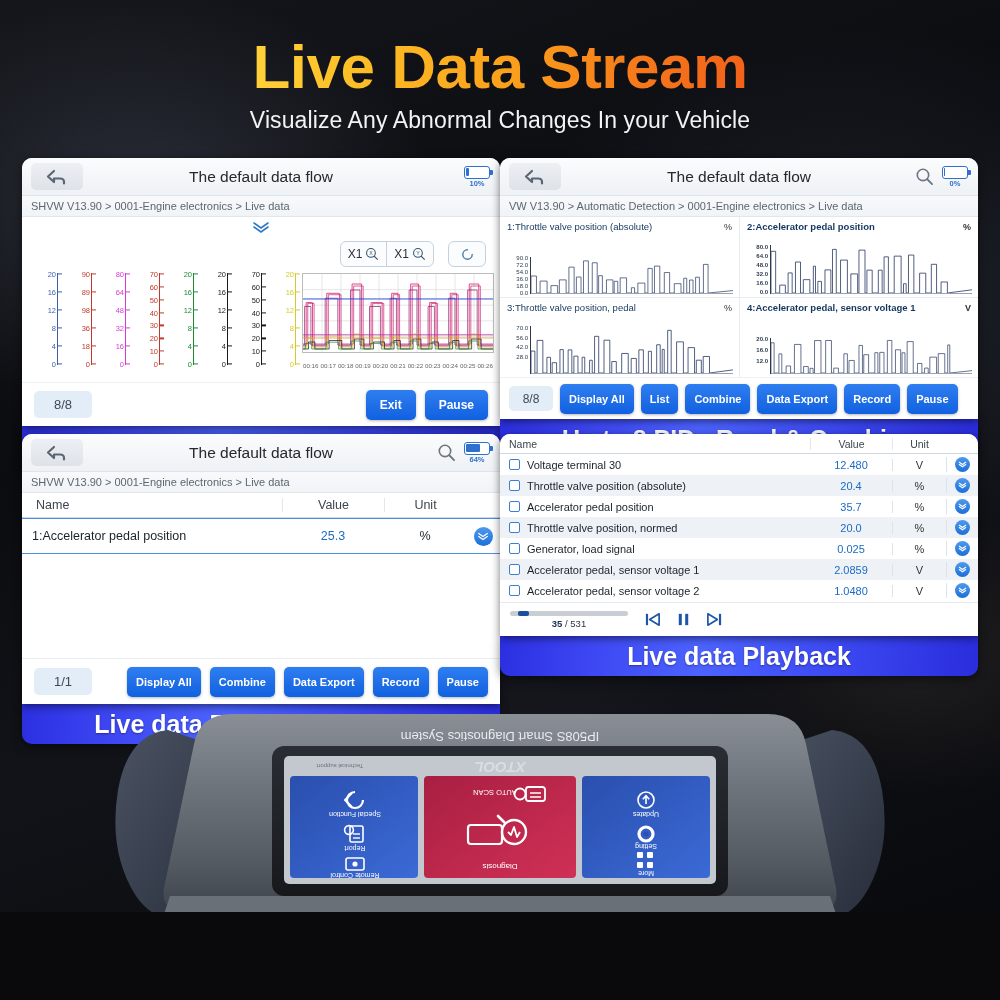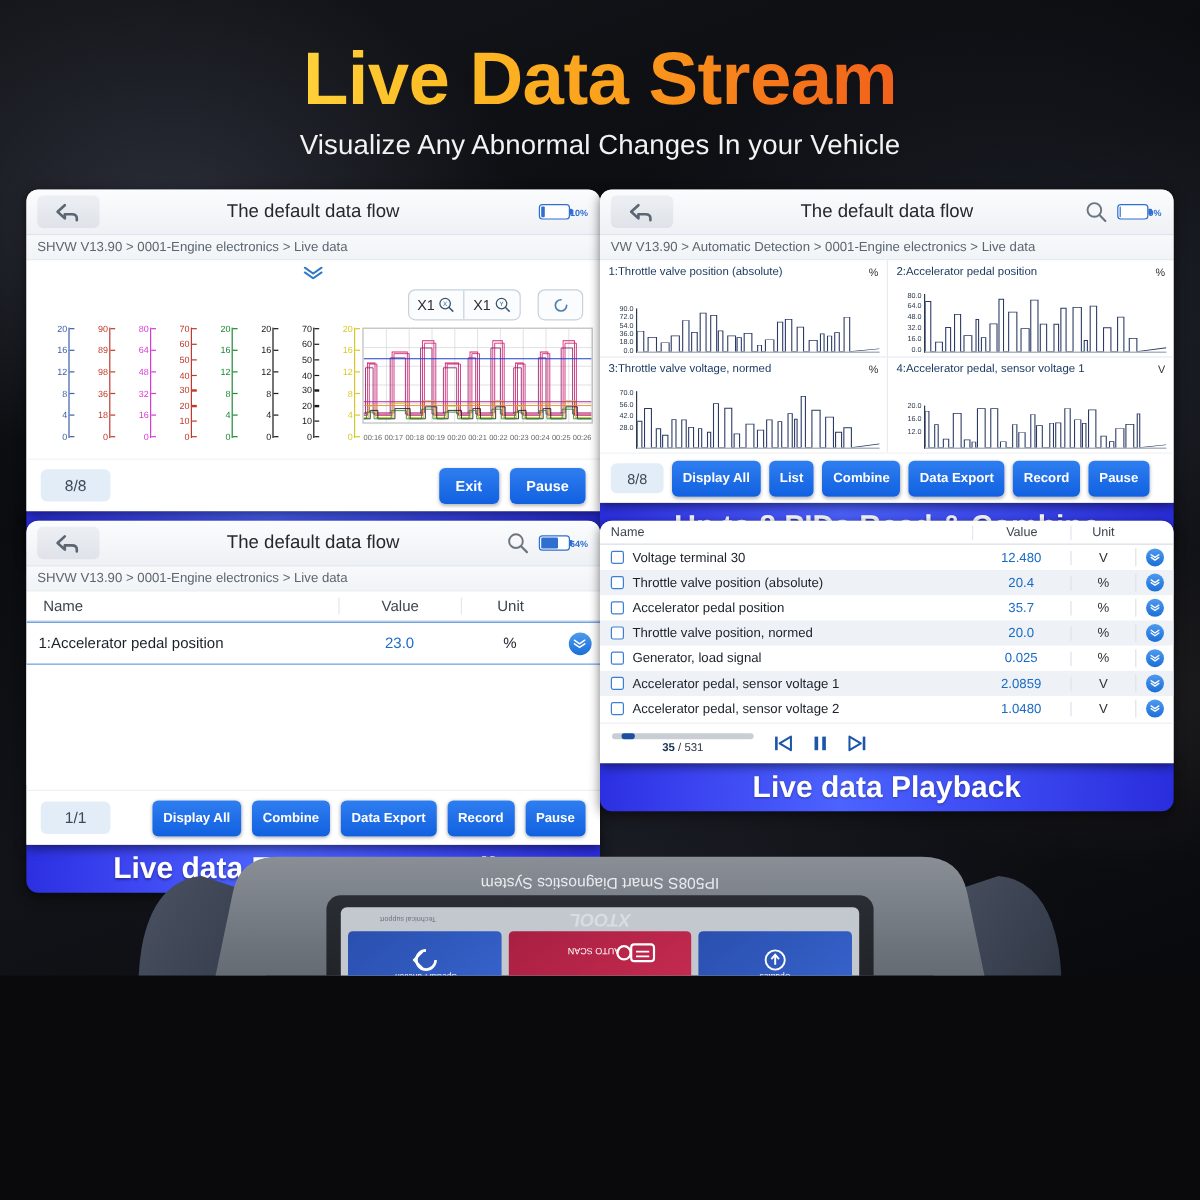--- a/index.html
+++ b/index.html
@@ -10,7 +10,7 @@
     overflow: hidden;
   }
   #page {
-    position: relative; width: 1000px; height: 813px;
+    position: relative; width: 1000px; height: 912px;
     background:
       radial-gradient(ellipse 420px 300px at 14% 22%, rgba(62,68,82,0.55), transparent 70%),
       radial-gradient(ellipse 480px 340px at 86% 30%, rgba(48,54,68,0.45), transparent 72%),

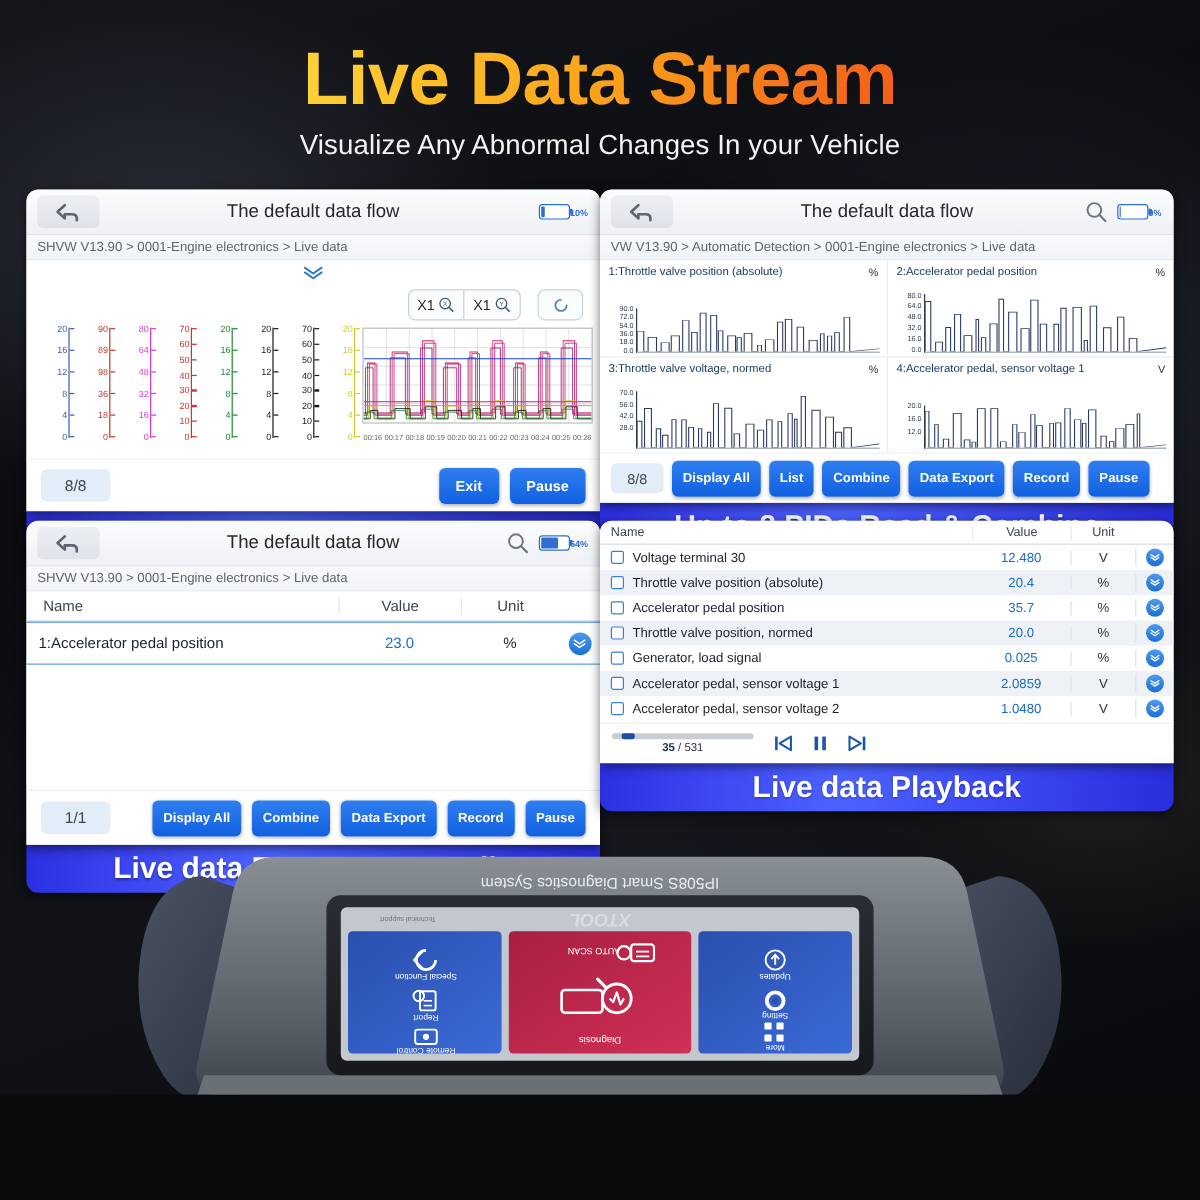--- a/index.html
+++ b/index.html
@@ -64,7 +64,7 @@
   }
   .tbar-right { margin-left: auto; display: flex; align-items: center; gap: 8px; padding-right: 10px; z-index: 2; }
   .srch { width: 19px; height: 19px; }
-  .batt { display: flex; align-items: center; line-height: 1; }
+  .batt { display: flex; flex-direction: column; align-items: center; line-height: 1; }
   .batt-ico {
     width: 26px; height: 13px; border: 1.6px solid #2f6fd0; border-radius: 3px;
     position: relative; background: #fff; padding: 1.2px;

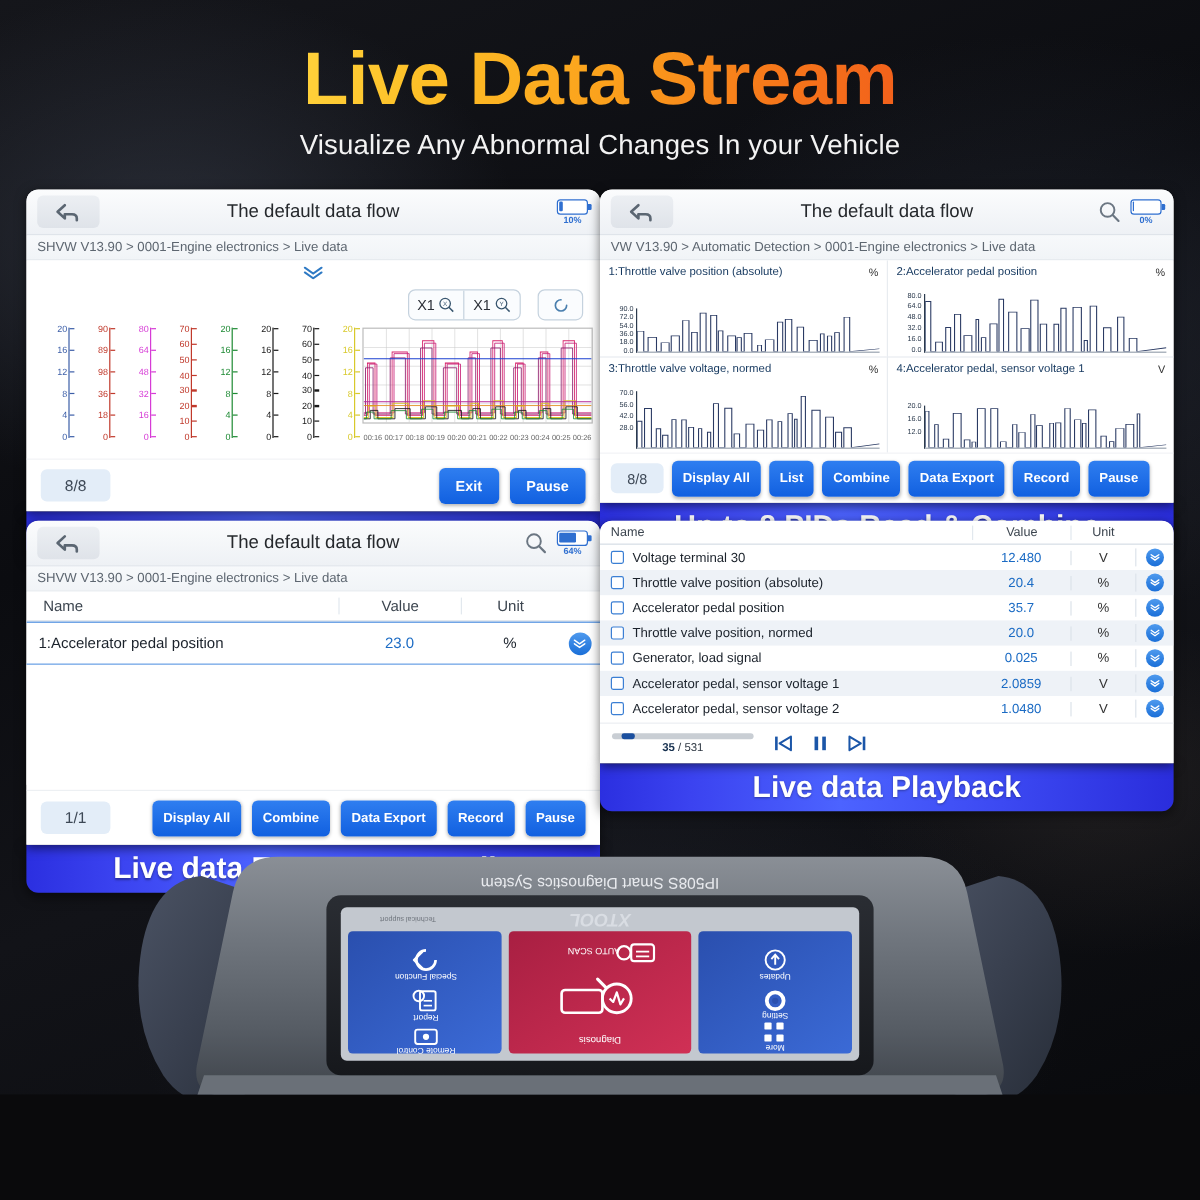--- a/index.html
+++ b/index.html
@@ -135,7 +135,7 @@
   .p2body { height: 160px; display: grid; grid-template-columns: 1fr 1fr; grid-template-rows: 1fr 1fr; }
   .mini { position: relative; padding: 4px 6px 2px 7px; overflow: hidden; }
   .mini + .mini { }
-  .mini.r { border-left: 1px solid #e8ecf0; }
+  .mini.r { border-left: 1px solid #e8ecf0; font-weight: bold; }
   .mini.b { border-top: 1px solid #e8ecf0; }
   .mini-t { font-size: 9.5px; color: #14375e; line-height: 1.22; padding-right: 16px; }
   .mini-u { position: absolute; right: 7px; top: 5px; font-size: 9px; color: #333; }

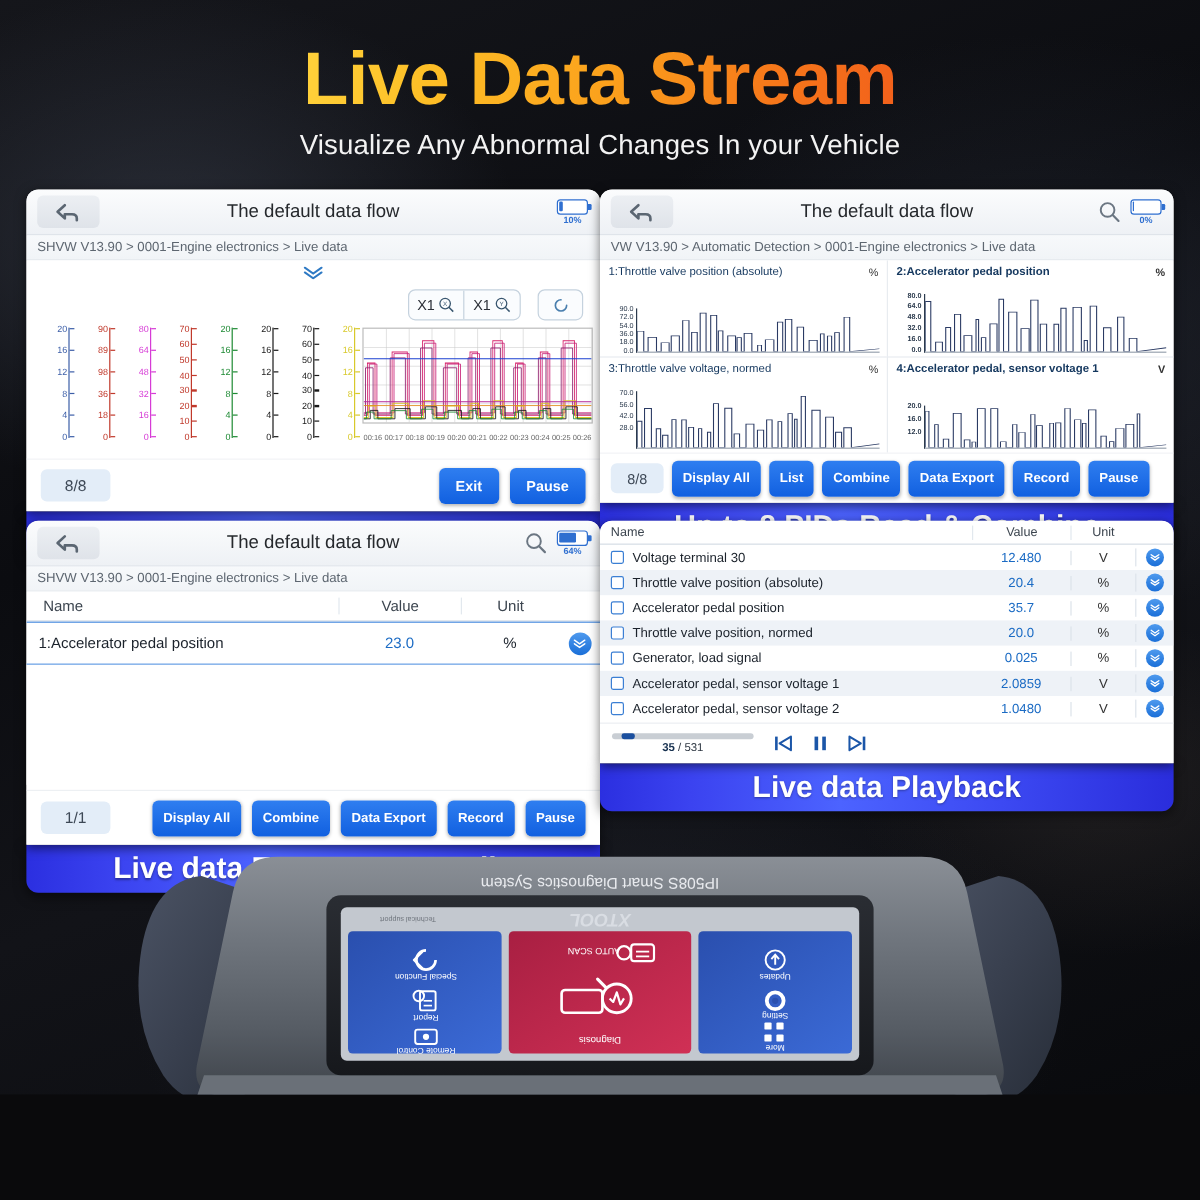--- a/index.html
+++ b/index.html
@@ -504,7 +504,7 @@
           </div>
         </div>
         <div class="mini b">
-          <div class="mini-t">3:Throttle valve voltage, normed</div>
+          <div class="mini-t">3:Throttle valve position, pedal</div>
           <div class="mini-u">%</div>
           <div class="mini-plot">
             <div class="myax">

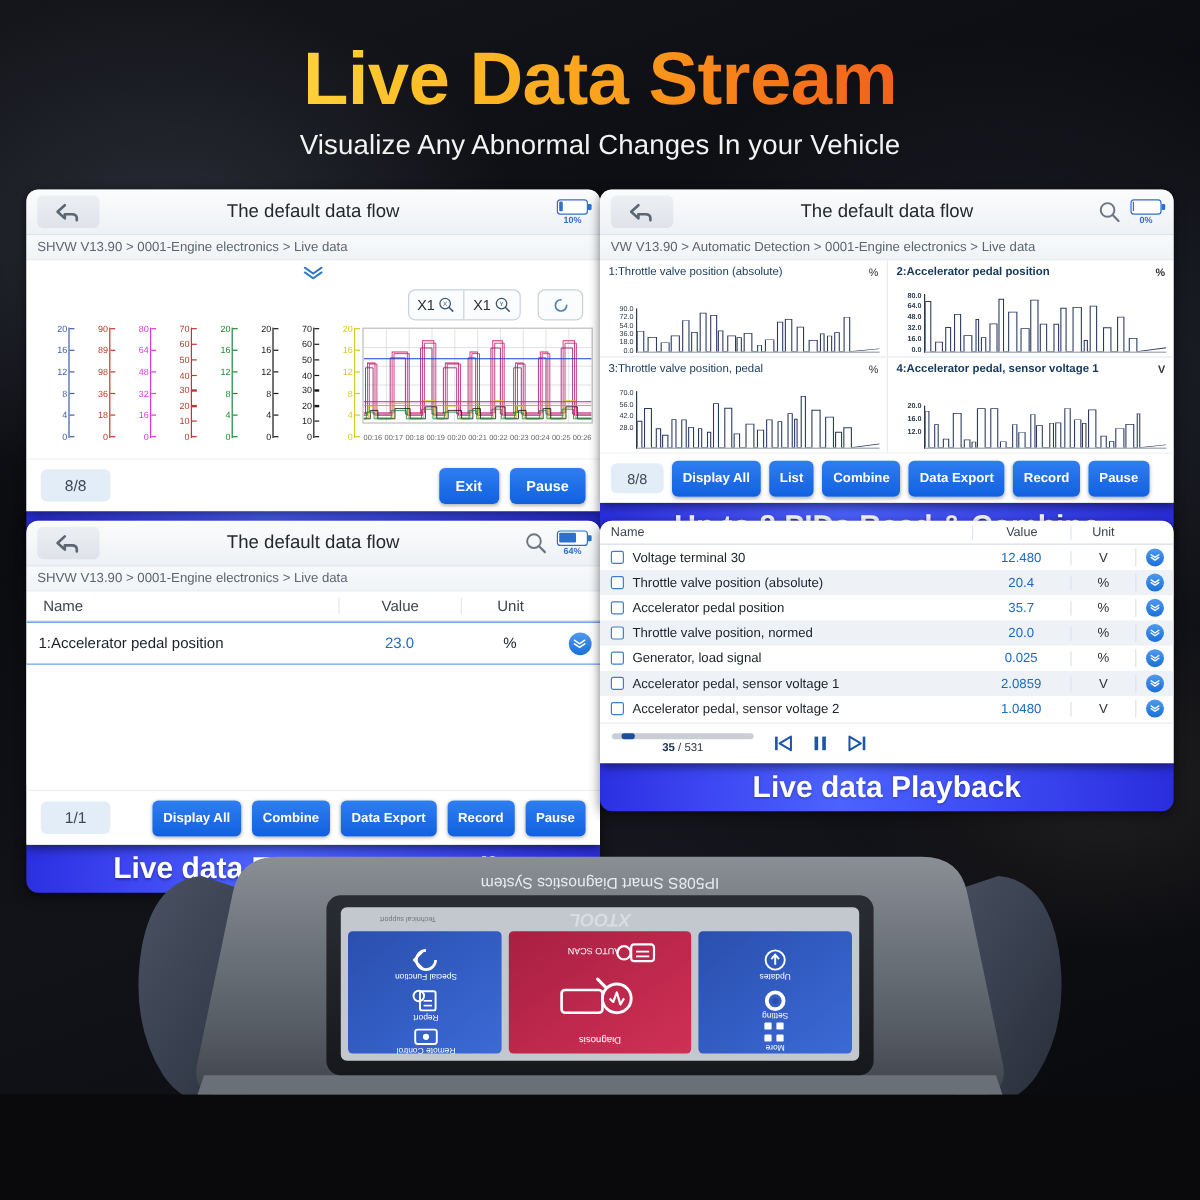--- a/index.html
+++ b/index.html
@@ -582,7 +582,7 @@
       <div class="body p3body">
         <div class="trow sel">
           <div class="td-n">1:Accelerator pedal position</div>
-          <div class="td-v">23.0</div>
+          <div class="td-v">25.3</div>
           <div class="td-u">%</div>
           <div class="td-x">
             <div class="dbl">

